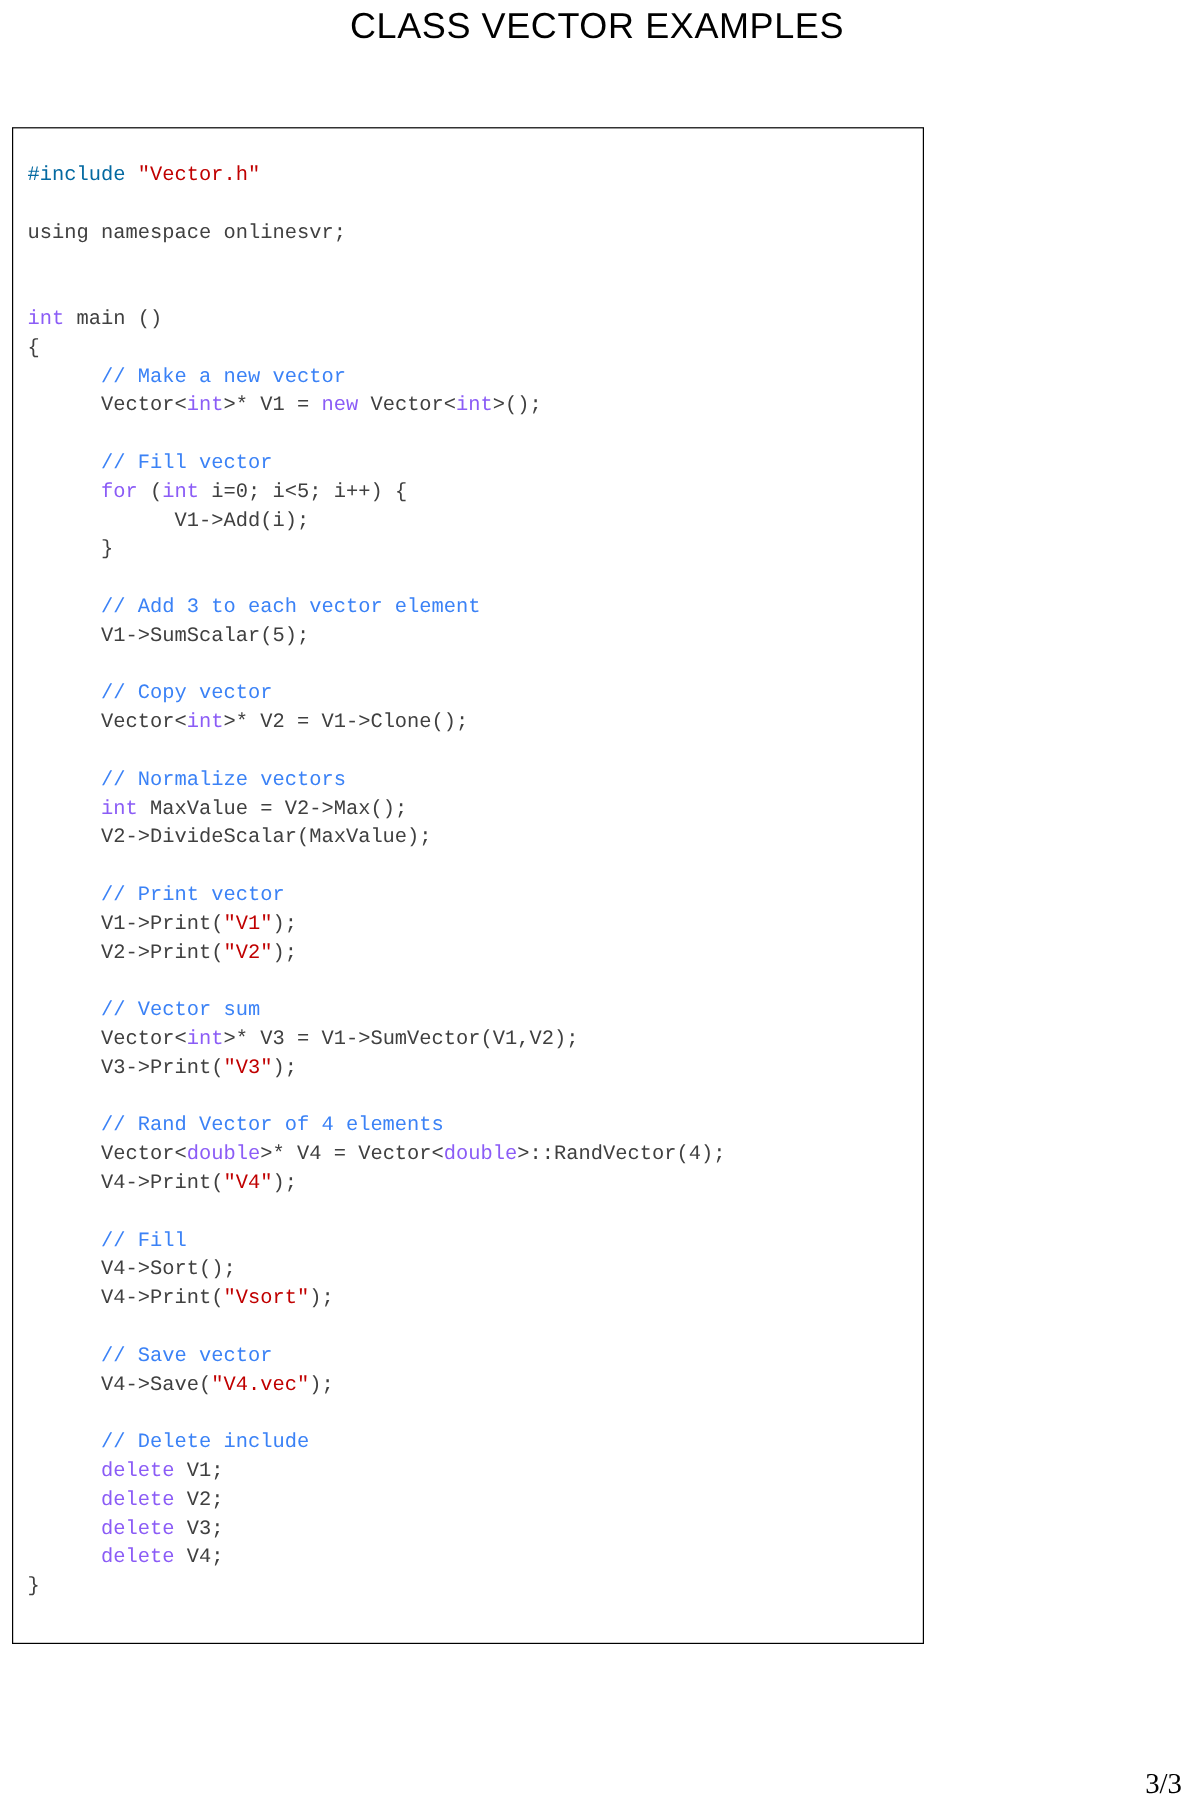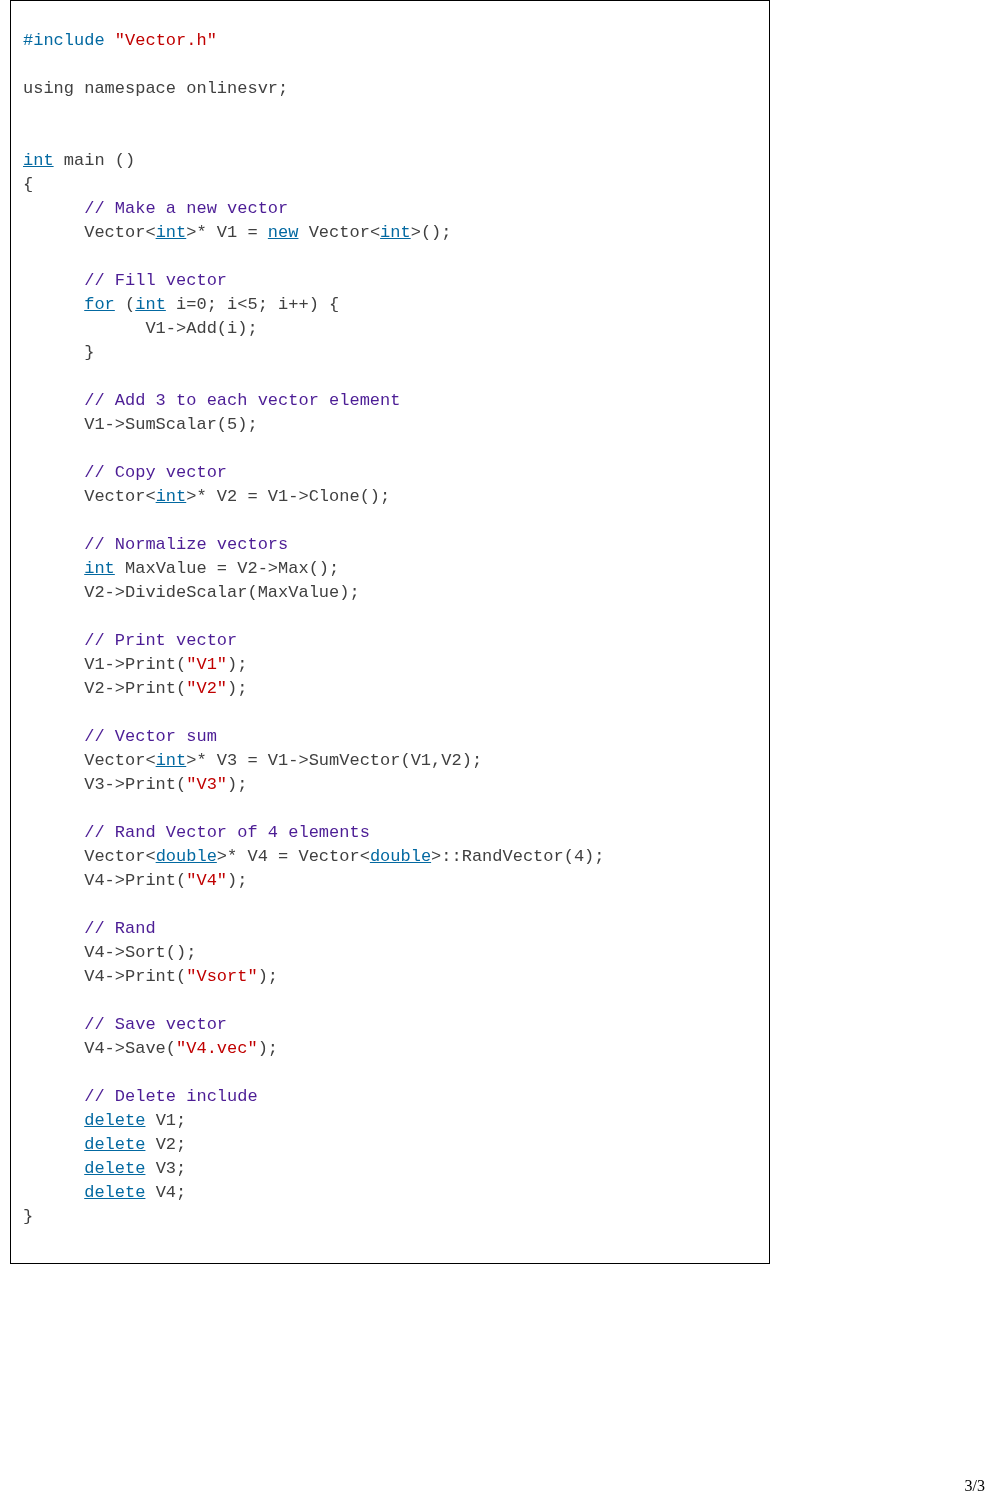--- a/index.html
+++ b/index.html
@@ -57,6 +57,7 @@
 
 <div class="page">
 
+  <div class="title">CLASS VECTOR EXAMPLES</div>
 
   <div class="code-box">
 <pre class="code"><span class="c-dir">#include</span> <span class="c-str">"Vector.h"</span>

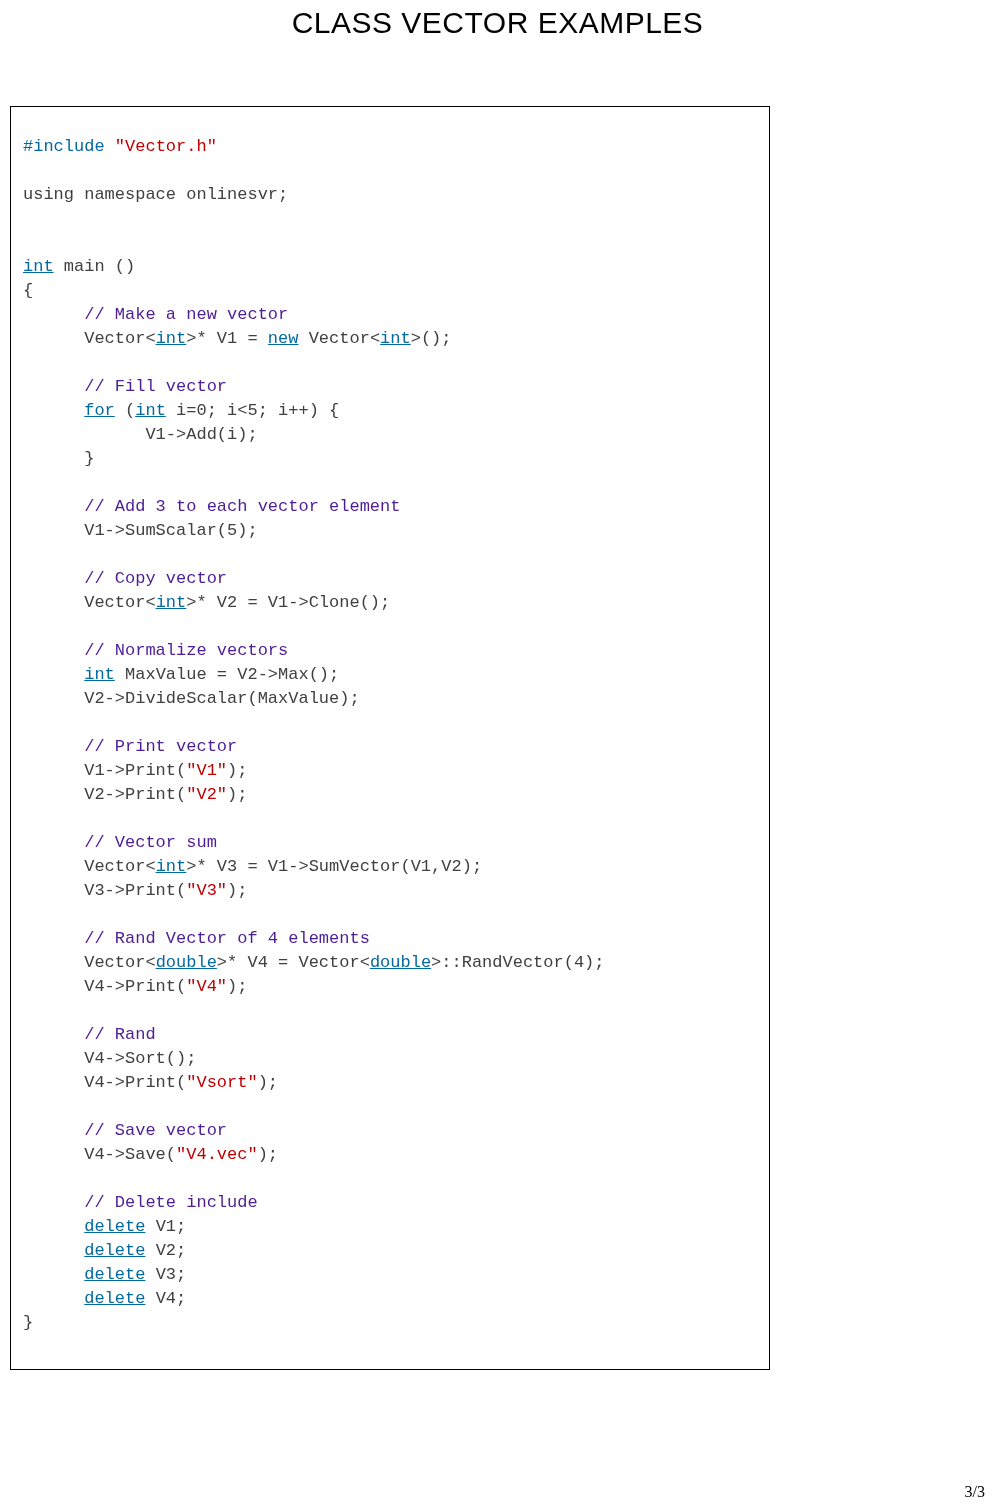--- a/index.html
+++ b/index.html
@@ -41,7 +41,7 @@
   }
   .c-dir   { color: #0369a1; }  
   .c-str   { color: #c00000; }  
-  .c-kw    { color: #0369a1; text-decoration: underline; }  
+  .c-kw    { color: #8b5cf6; }  
   .c-cmt   { color: #4c1d95; text-align: right; }  
   .c-txt   { color: #404040; }
   .pagenum {

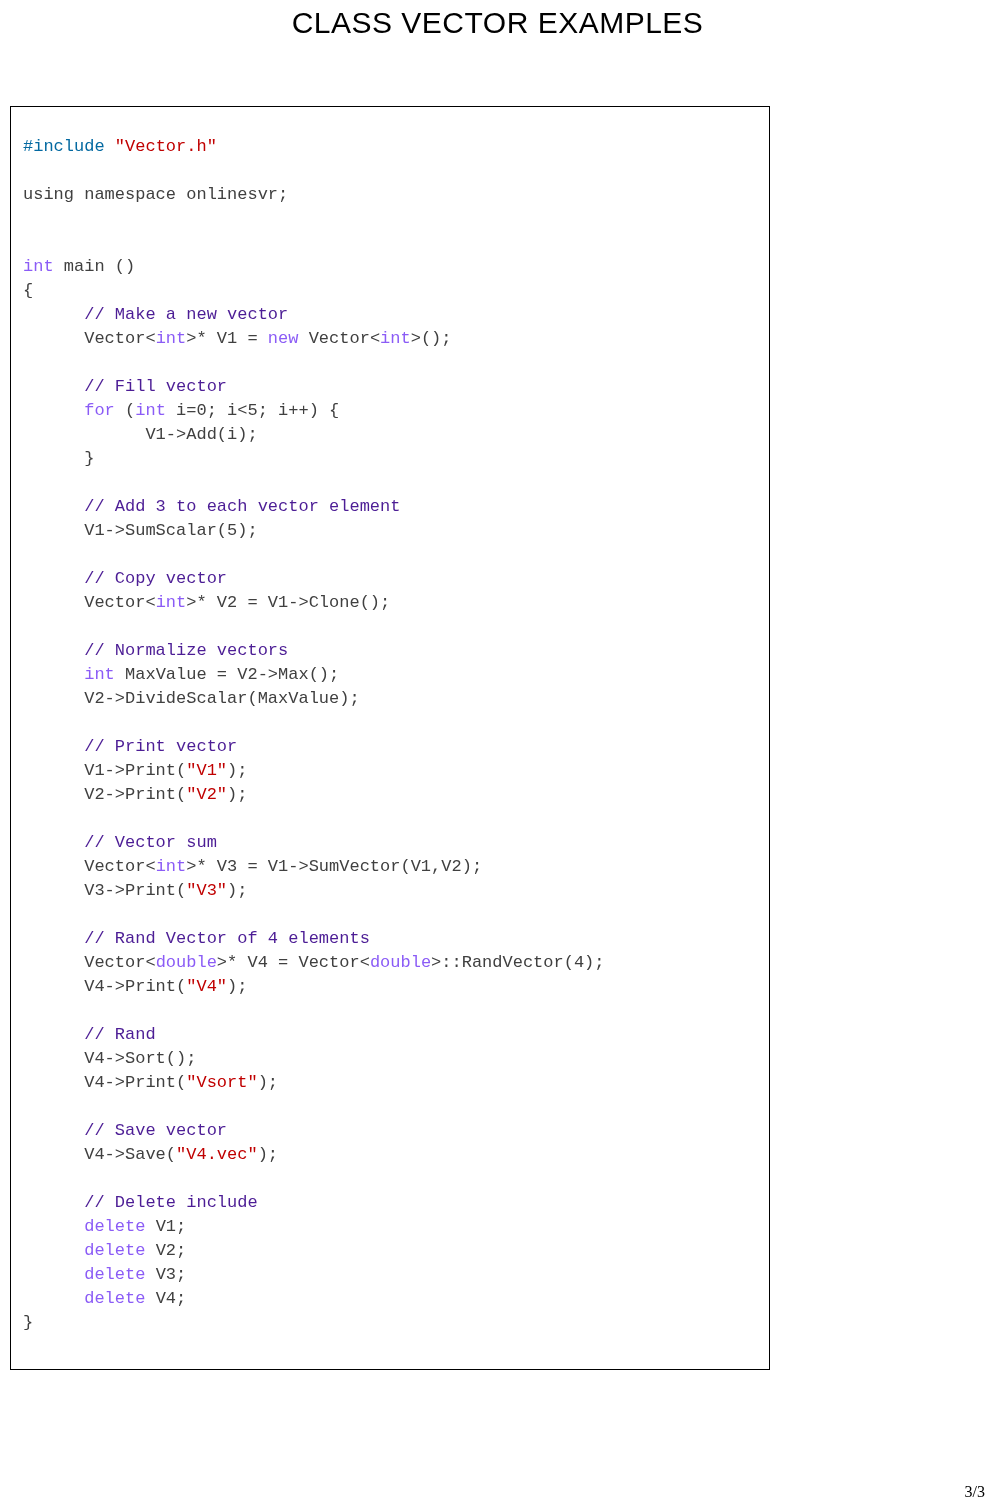--- a/index.html
+++ b/index.html
@@ -42,7 +42,7 @@
   .c-dir   { color: #0369a1; }  
   .c-str   { color: #c00000; }  
   .c-kw    { color: #8b5cf6; }  
-  .c-cmt   { color: #4c1d95; text-align: right; }  
+  .c-cmt   { color: #3b82f6; text-align: right; }  
   .c-txt   { color: #404040; }
   .pagenum {
     position: absolute;

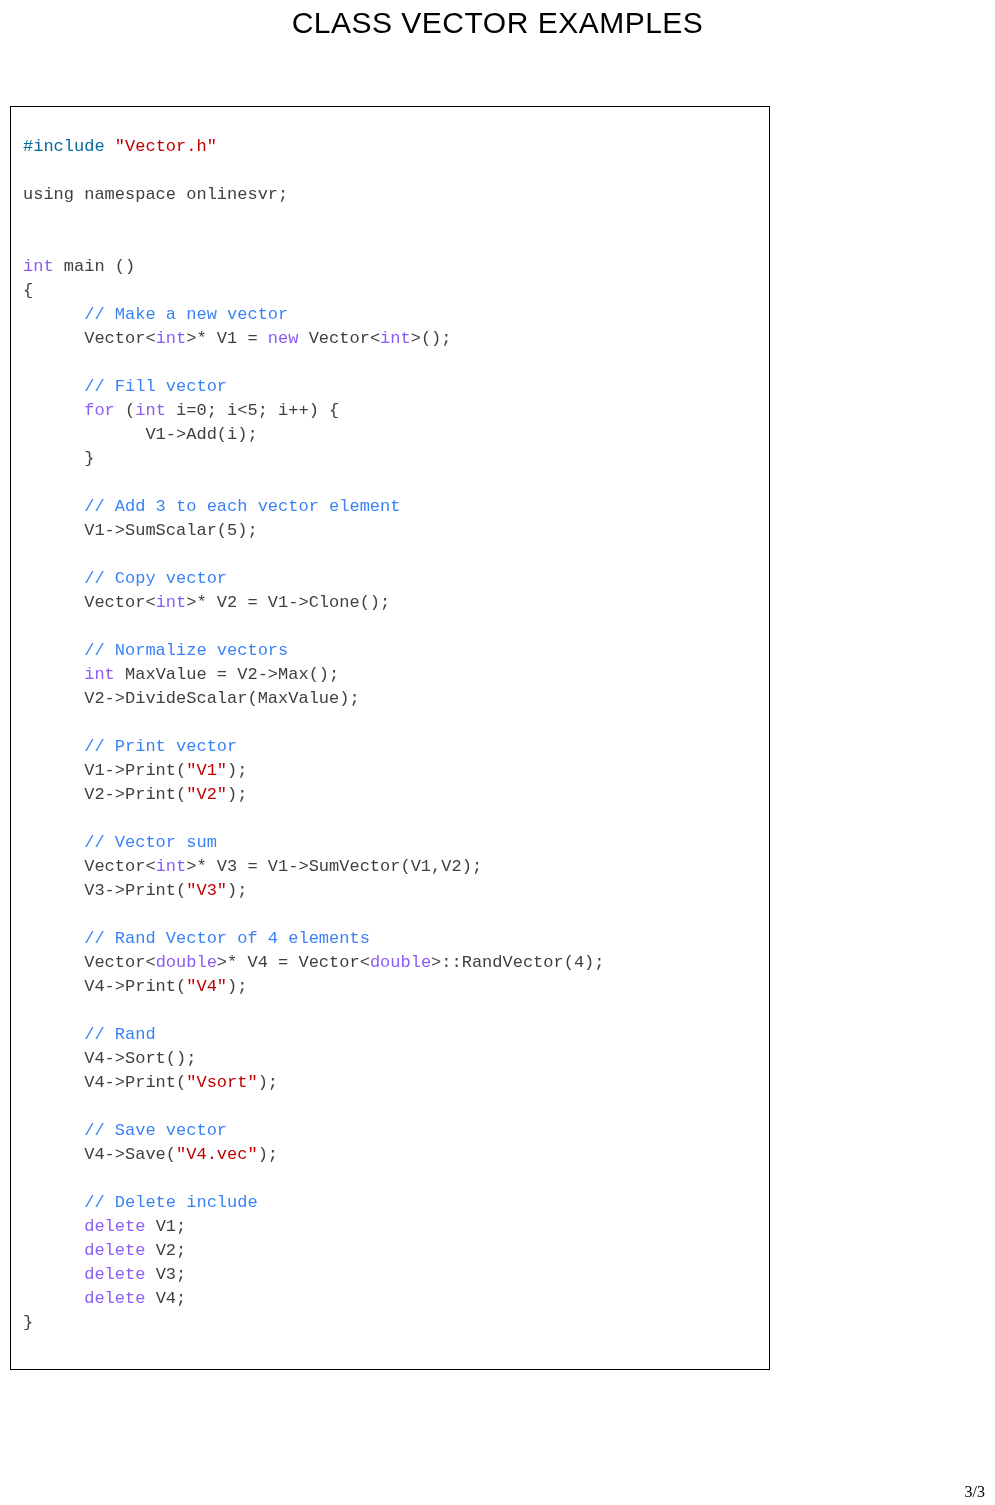--- a/index.html
+++ b/index.html
@@ -97,7 +97,7 @@
 <span class="c-txt">      Vector&lt;</span><span class="c-kw">double</span><span class="c-txt">&gt;* V4 = Vector&lt;</span><span class="c-kw">double</span><span class="c-txt">&gt;::RandVector(4);</span>
 <span class="c-txt">      V4-&gt;Print(</span><span class="c-str">"V4"</span><span class="c-txt">);</span>
 <span class="c-txt"></span>
-<span class="c-cmt">      // Rand</span>
+<span class="c-cmt">      // Fill</span>
 <span class="c-txt">      V4-&gt;Sort();</span>
 <span class="c-txt">      V4-&gt;Print(</span><span class="c-str">"Vsort"</span><span class="c-txt">);</span>
 <span class="c-txt"></span>

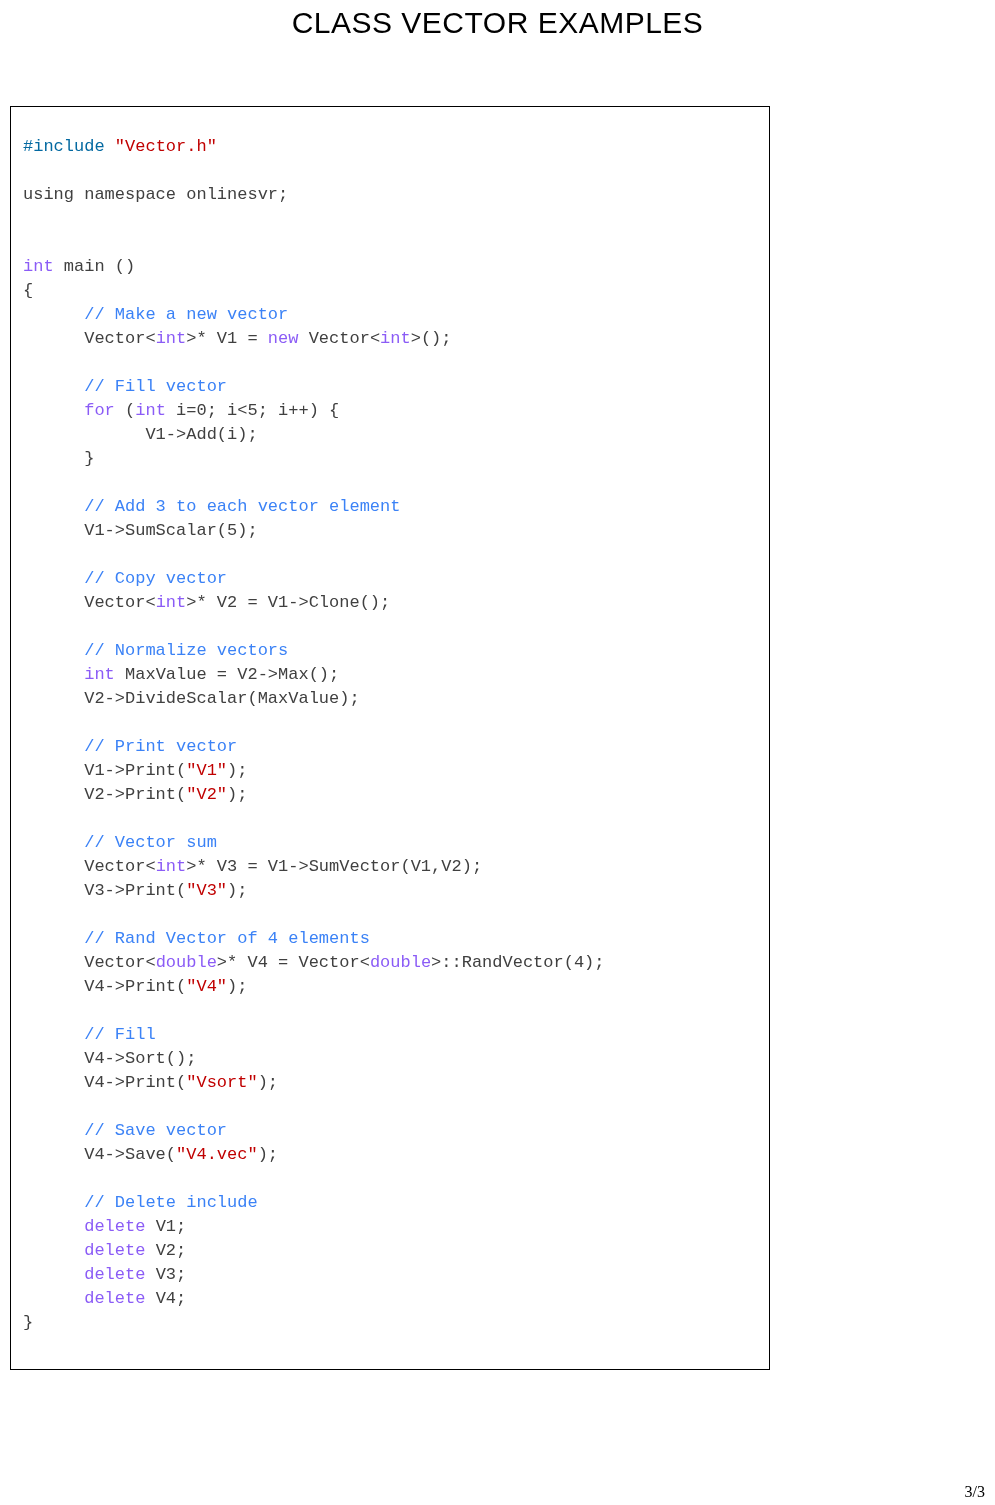--- a/index.html
+++ b/index.html
@@ -48,7 +48,7 @@
     position: absolute;
     right: 10px;
     bottom: 10px;
-    font-size: 16px;
+    font-size: 24px;
     font-family: "Times New Roman", Times, serif;
   }
 </style>

